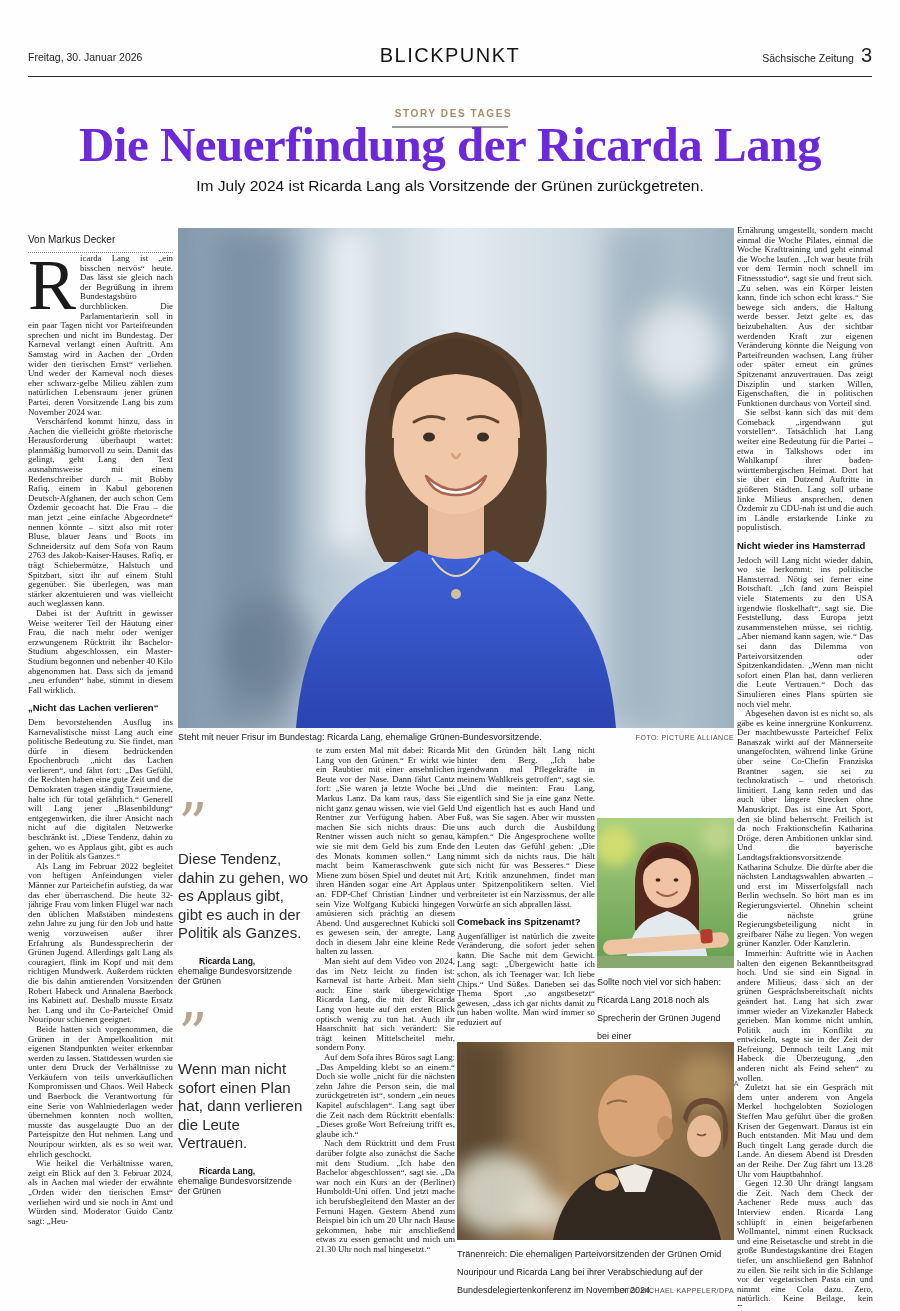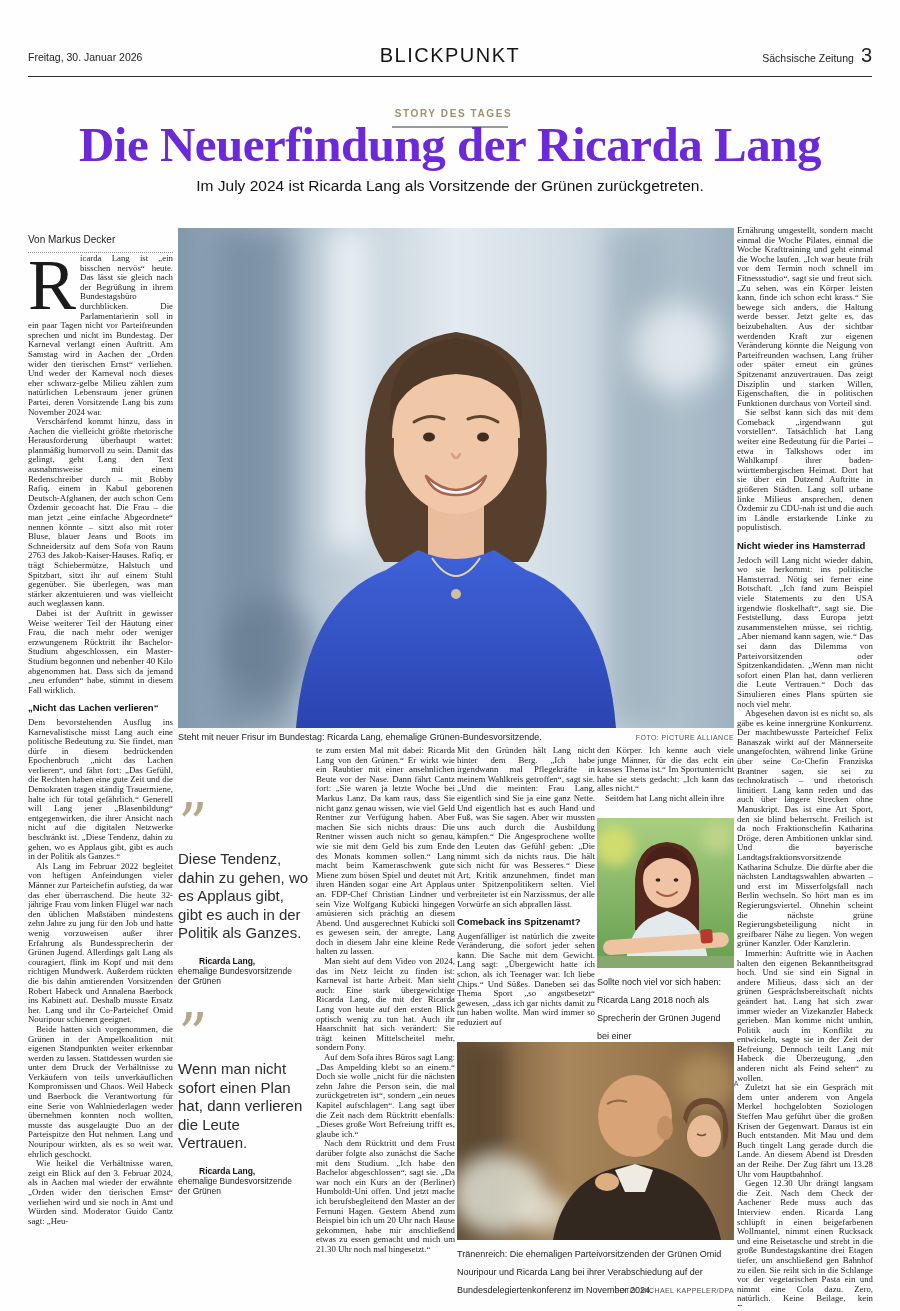--- a/index.html
+++ b/index.html
@@ -161,10 +161,6 @@
     <p>Augenfälliger ist natürlich die zweite Veränderung, die sofort jeder sehen kann. Die Sache mit dem Gewicht. Lang sagt: „Übergewicht hatte ich schon, als ich Teenager war. Ich liebe Chips.“ Und Süßes. Daneben sei das Thema Sport „so angstbesetzt“ gewesen, „dass ich gar nichts damit zu tun haben wollte. Man wird immer so reduziert auf</p>
   </div>
 
-  <div class="col" style="left:597px; top:746px; width:137px; height:70px;">
-    <p>den Körper. Ich kenne auch viele junge Männer, für die das echt ein krasses Thema ist.“ Im Sportunterricht habe sie stets gedacht: „Ich kann das alles nicht.“</p>
-    <p class="ind">Seitdem hat Lang nicht allein ihre</p>
-  </div>
 
   <figure class="photo" style="left:597px; top:818px; width:137px; height:150px;">
     <svg viewBox="0 0 137 150" width="137" height="150">

